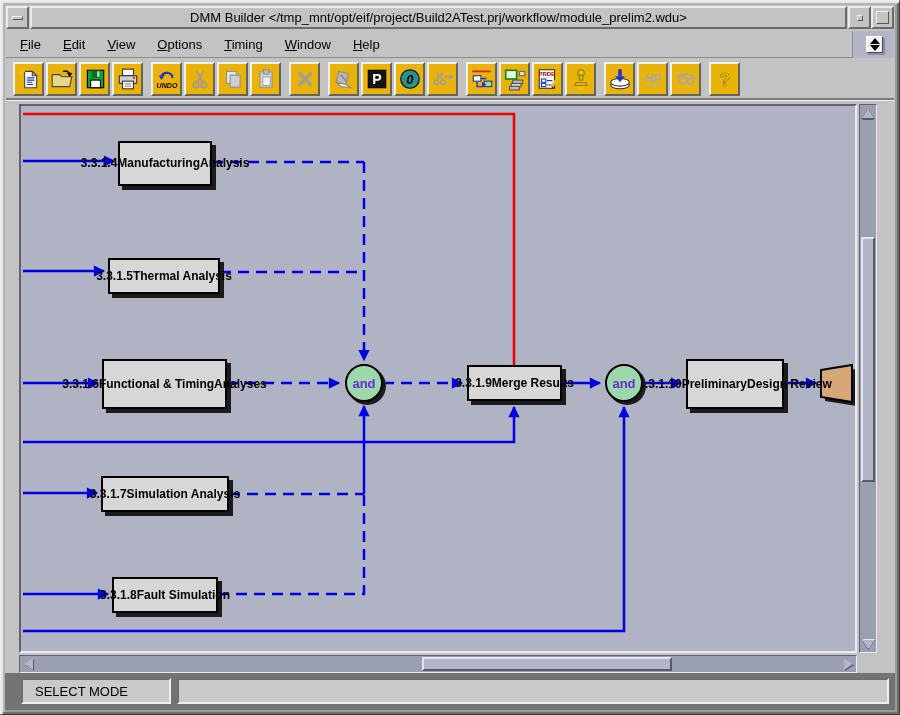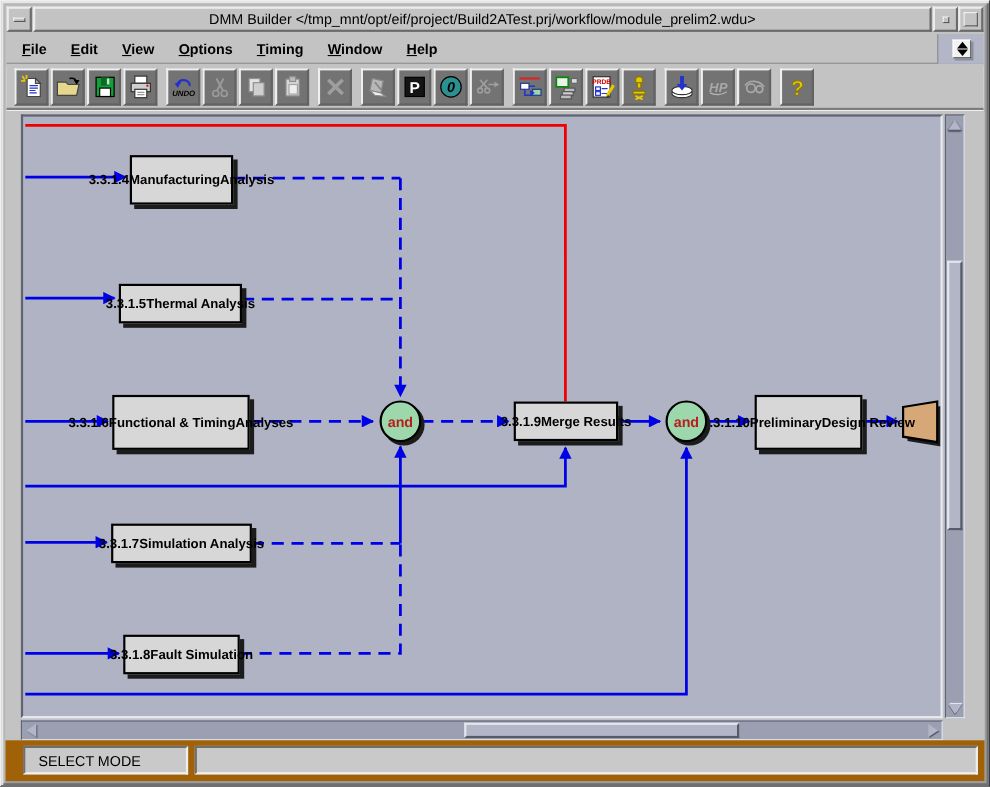--- a/index.html
+++ b/index.html
@@ -56,7 +56,7 @@
     border-bottom:1px solid #8d8d8d;
   }
   .menu-item {
-    display:inline-block; font-size:13px; font-weight:bold; color:#000;
+    display:inline-block; font-size:13px; font-weight:normal; color:#000;
     padding:4px 8px; margin-left:6px; cursor:default;
   }
   .menu-item::first-letter { text-decoration:underline; }

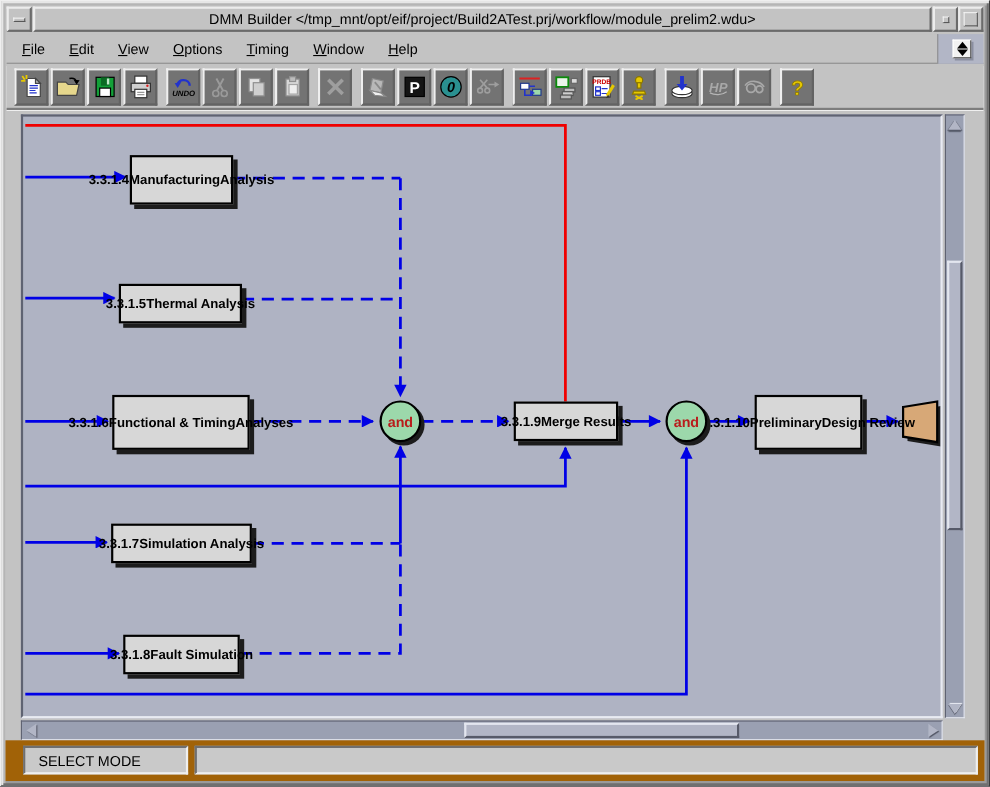--- a/index.html
+++ b/index.html
@@ -84,7 +84,7 @@
   }
   .tool {
     width:31px; height:34px; margin-right:2px; flex:0 0 auto;
-    background:#737373; position:relative; cursor:default;
+    background:#eab308; position:relative; cursor:default;
     border-top:2px solid #efefef; border-left:2px solid #efefef;
     border-right:2px solid #636363; border-bottom:2px solid #636363;
     display:flex; align-items:center; justify-content:center;

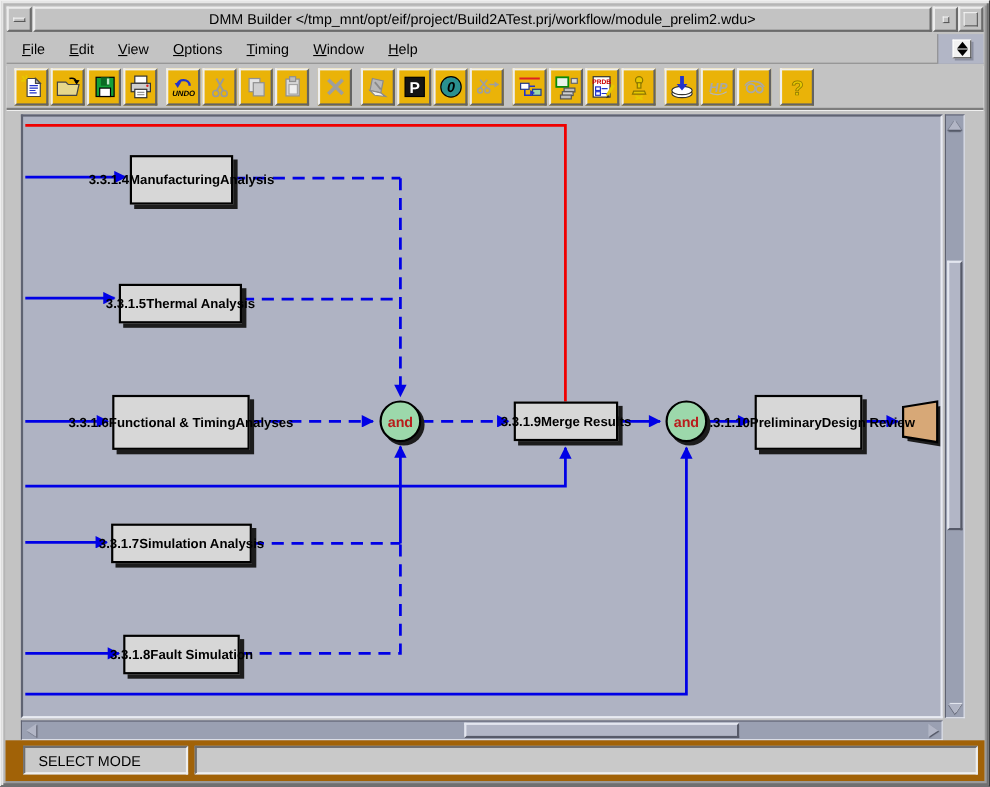--- a/index.html
+++ b/index.html
@@ -115,7 +115,7 @@
     position:absolute; width:38px; height:38px; border-radius:50%;
     background:#9cd8ab; border:2px solid #000; box-shadow:3px 3px 0 #1c1c1c;
     display:flex; align-items:center; justify-content:center;
-    font-weight:bold; font-size:13px; color:#b91c1c;
+    font-weight:bold; font-size:13px; color:#6d28d9;
   }
   .end-label {
     position:absolute; display:flex; align-items:center; justify-content:center;

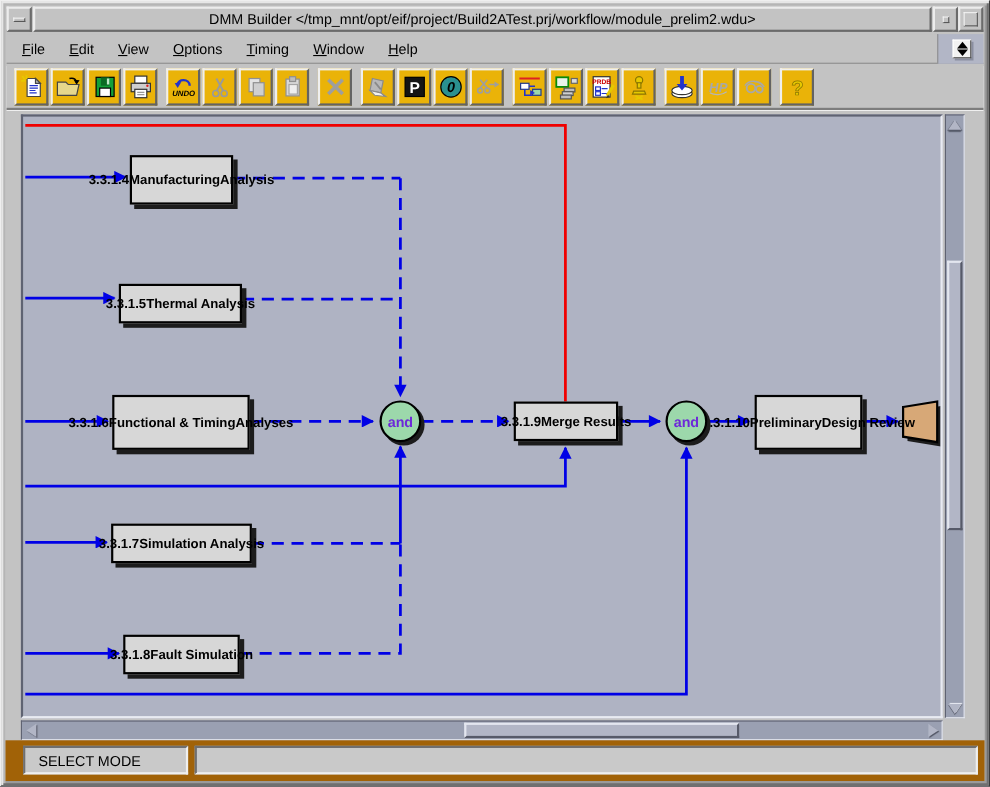--- a/index.html
+++ b/index.html
@@ -152,7 +152,7 @@
             filter:drop-shadow(1px 1px 0 #565a69); }
 
   
-  .statusbar { position:absolute; left:4px; right:4px; bottom:4px; height:37px; background:#a16207; }
+  .statusbar { position:absolute; left:4px; right:4px; bottom:4px; height:37px; background:#737373; }
   .status-panel {
     position:absolute; top:5px; height:26px; background:#c9c9c9;
     border-top:2px solid #6f6f6f; border-left:2px solid #6f6f6f;

